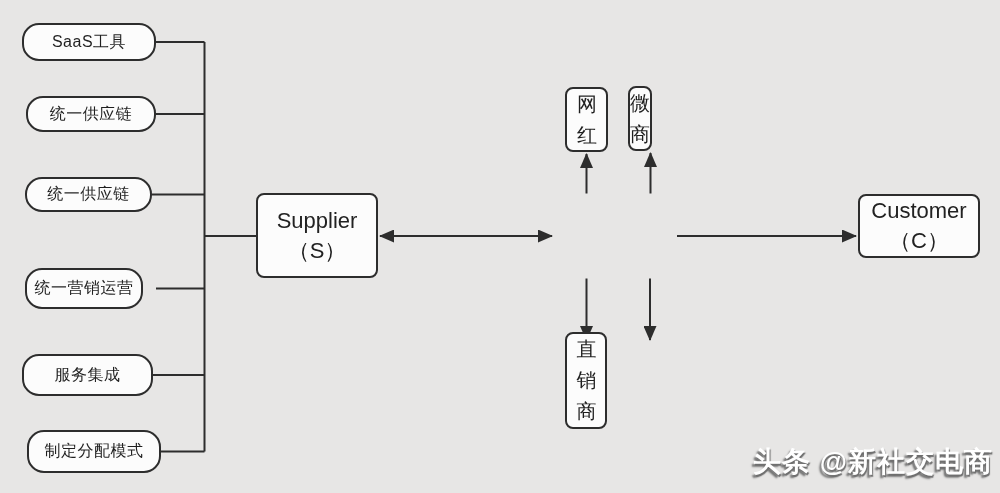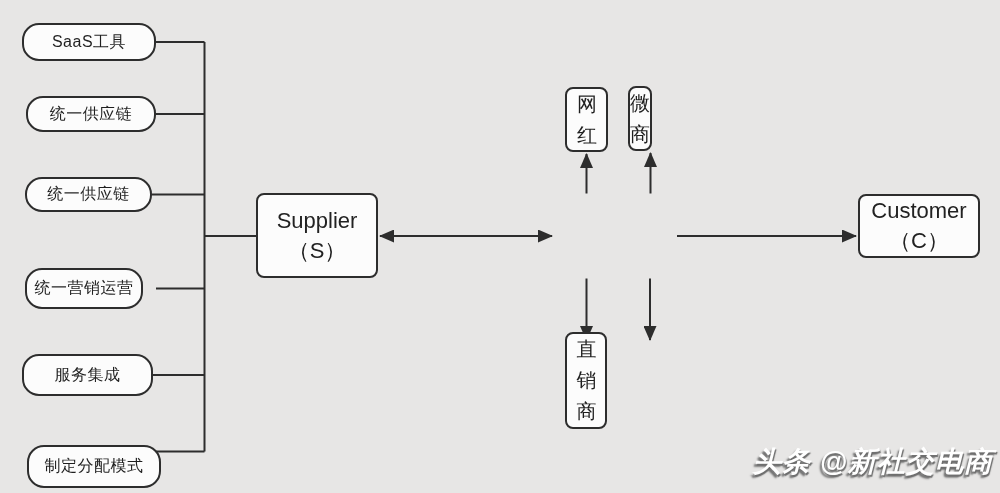--- a/index.html
+++ b/index.html
@@ -84,7 +84,7 @@
   <div class="box feature" style="left:22px;top:354px;width:131px;height:42px">
     <span>服务集成</span>
   </div>
-  <div class="box feature" style="left:27px;top:445px;width:134px;height:43px">
+  <div class="box feature" style="left:27px;top:430px;width:134px;height:43px">
     <span>制定分配模式</span>
   </div>
 

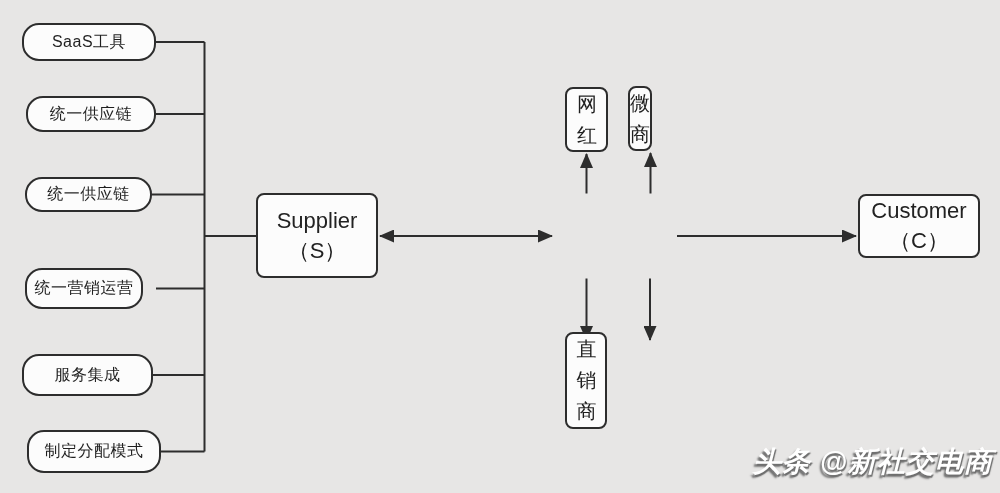--- a/index.html
+++ b/index.html
@@ -37,7 +37,6 @@
     color:var(--wm-fill);
     text-shadow:-2px 3px 2px var(--wm-shadow),1px 2px 1px var(--wm-shadow);
     white-space:nowrap;
-    font-style:italic;
   }
 </style>
 </head>

